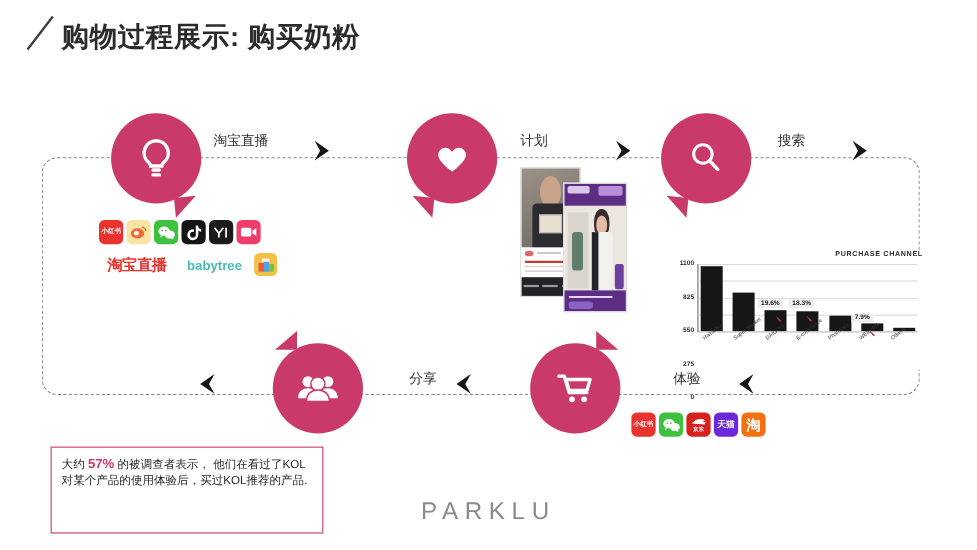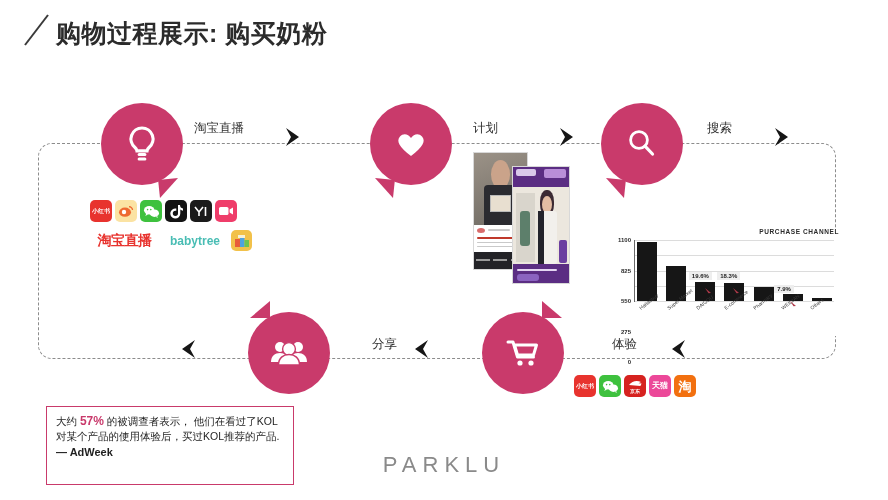--- a/index.html
+++ b/index.html
@@ -469,7 +469,7 @@
       </svg>
       <span style="font-size:5px;">京东</span>
     </div>
-    <div class="app-ico" style="background:#ec4899; font-size:8px;">
+    <div class="app-ico" style="background:#6d28d9; font-size:8px;">
       <span>天猫</span>
     </div>
     <div class="app-ico" style="background:#f2700f; font-size:13px;">

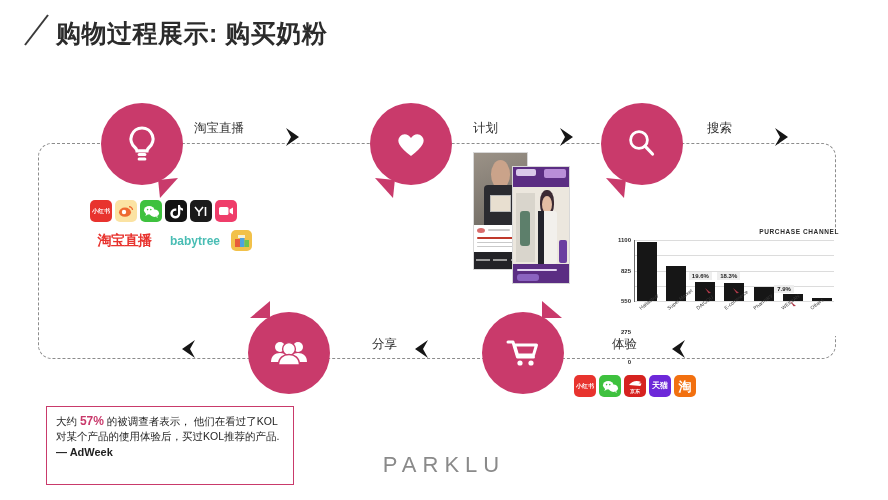--- a/index.html
+++ b/index.html
@@ -481,7 +481,6 @@
     <div class="quote-text">
       <span>大约 </span><span class="quote-hl">57%</span><span> 的被调查者表示， 他们在看过了KOL对某个产品的使用体验后，买过KOL推荐的产品.</span>
     </div>
-    <div class="quote-src">— AdWeek</div>
   </div>
 
   <div class="brand">PARKLU</div>

